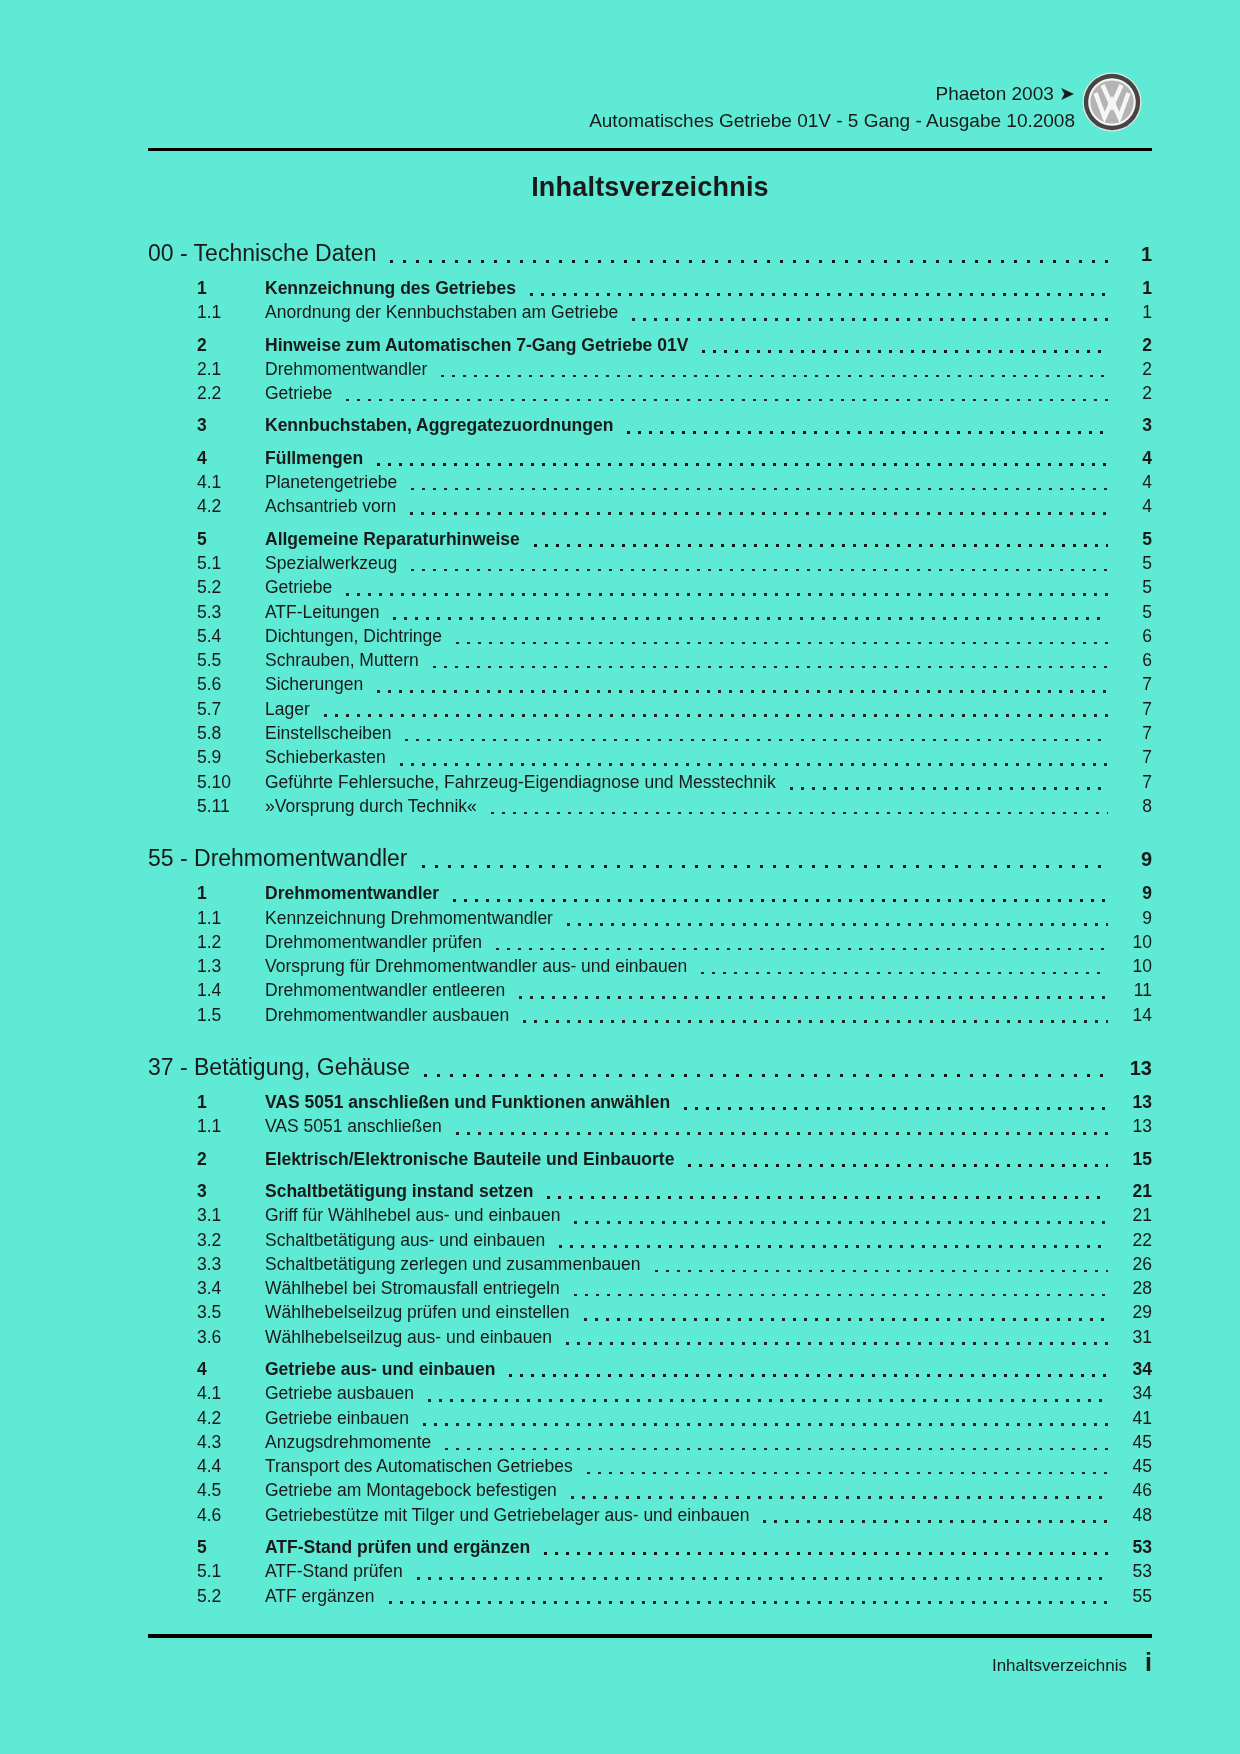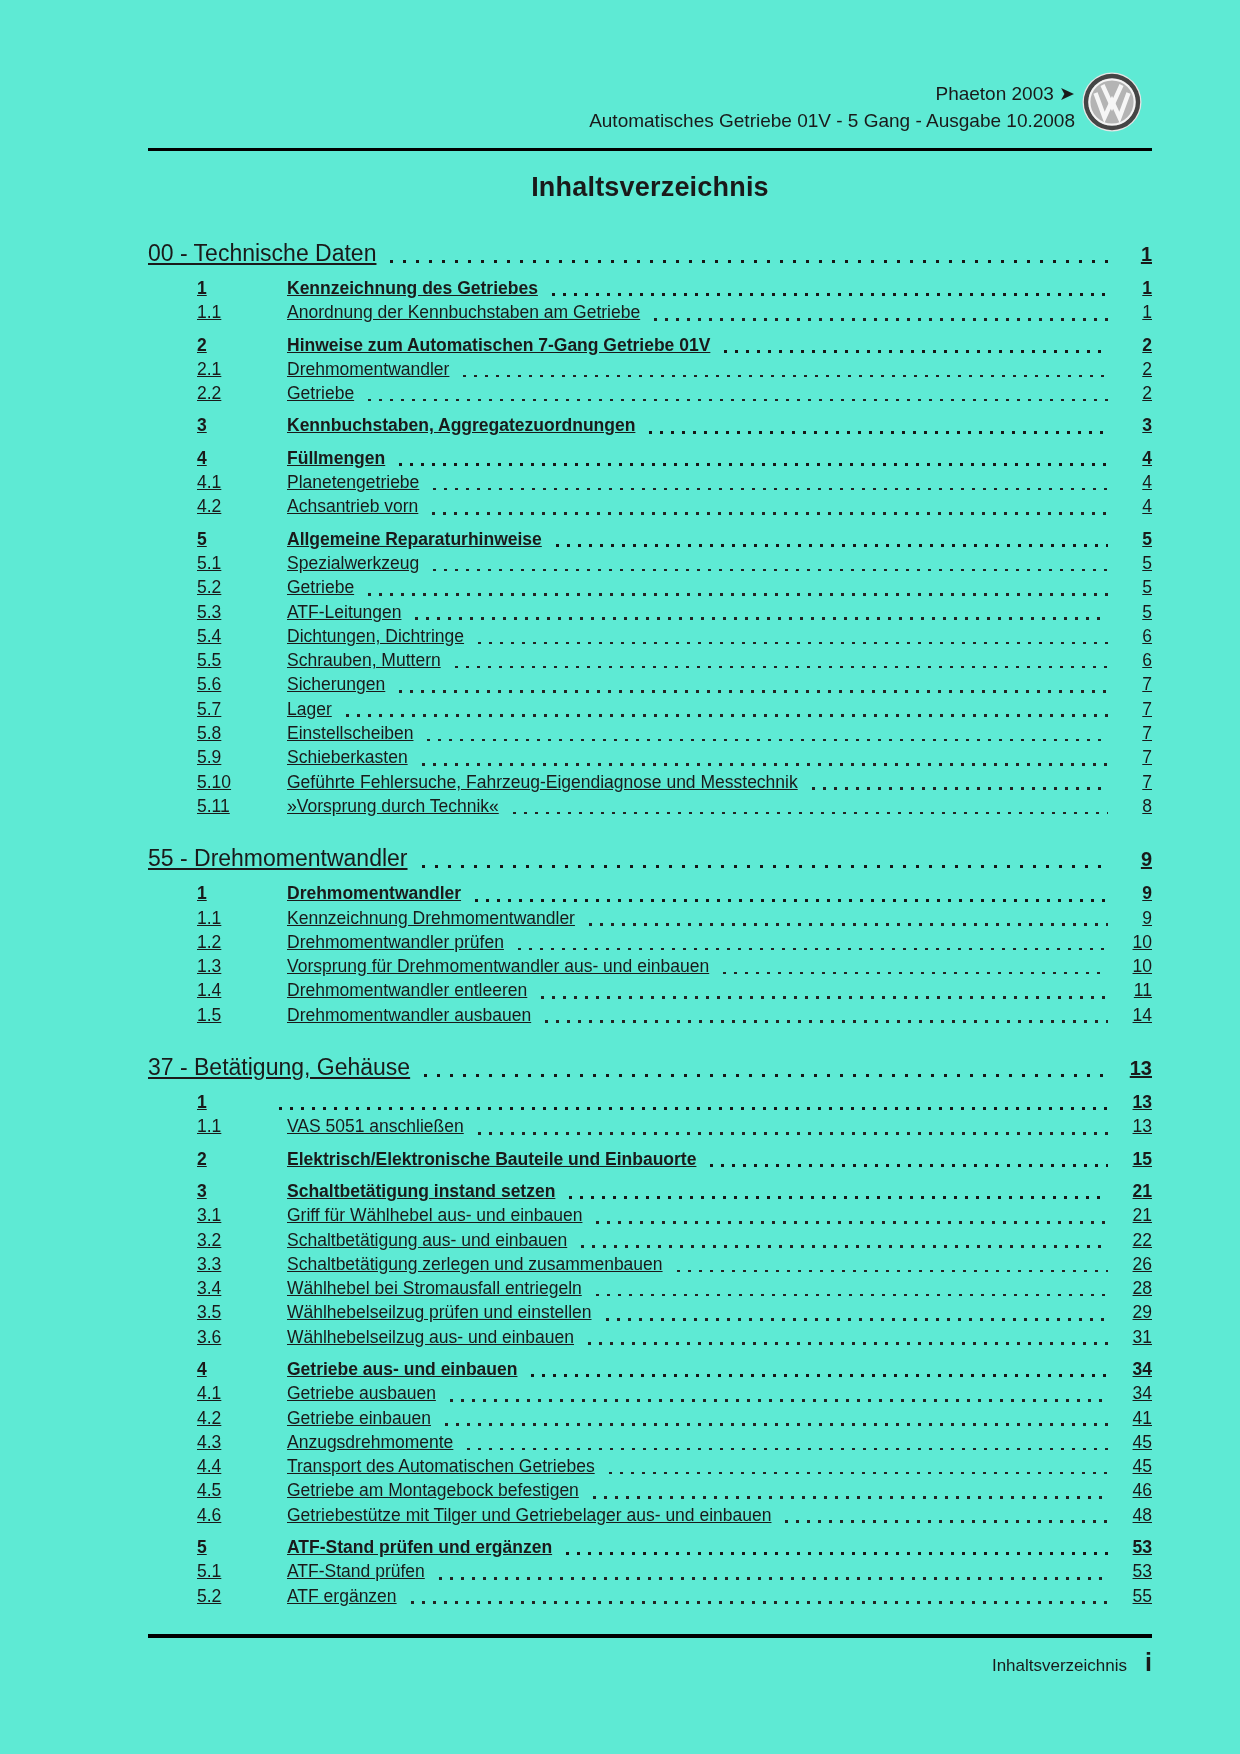--- a/index.html
+++ b/index.html
@@ -32,7 +32,7 @@
   }
   
   .toc { margin:36px 88px 0 148px; }
-  .toc-section { margin-bottom:26px;text-decoration:underline; }
+  .toc-section { margin-bottom:26px; }
   .s-row {
     display:flex; align-items:baseline;
     font-size:23px; line-height:28px;

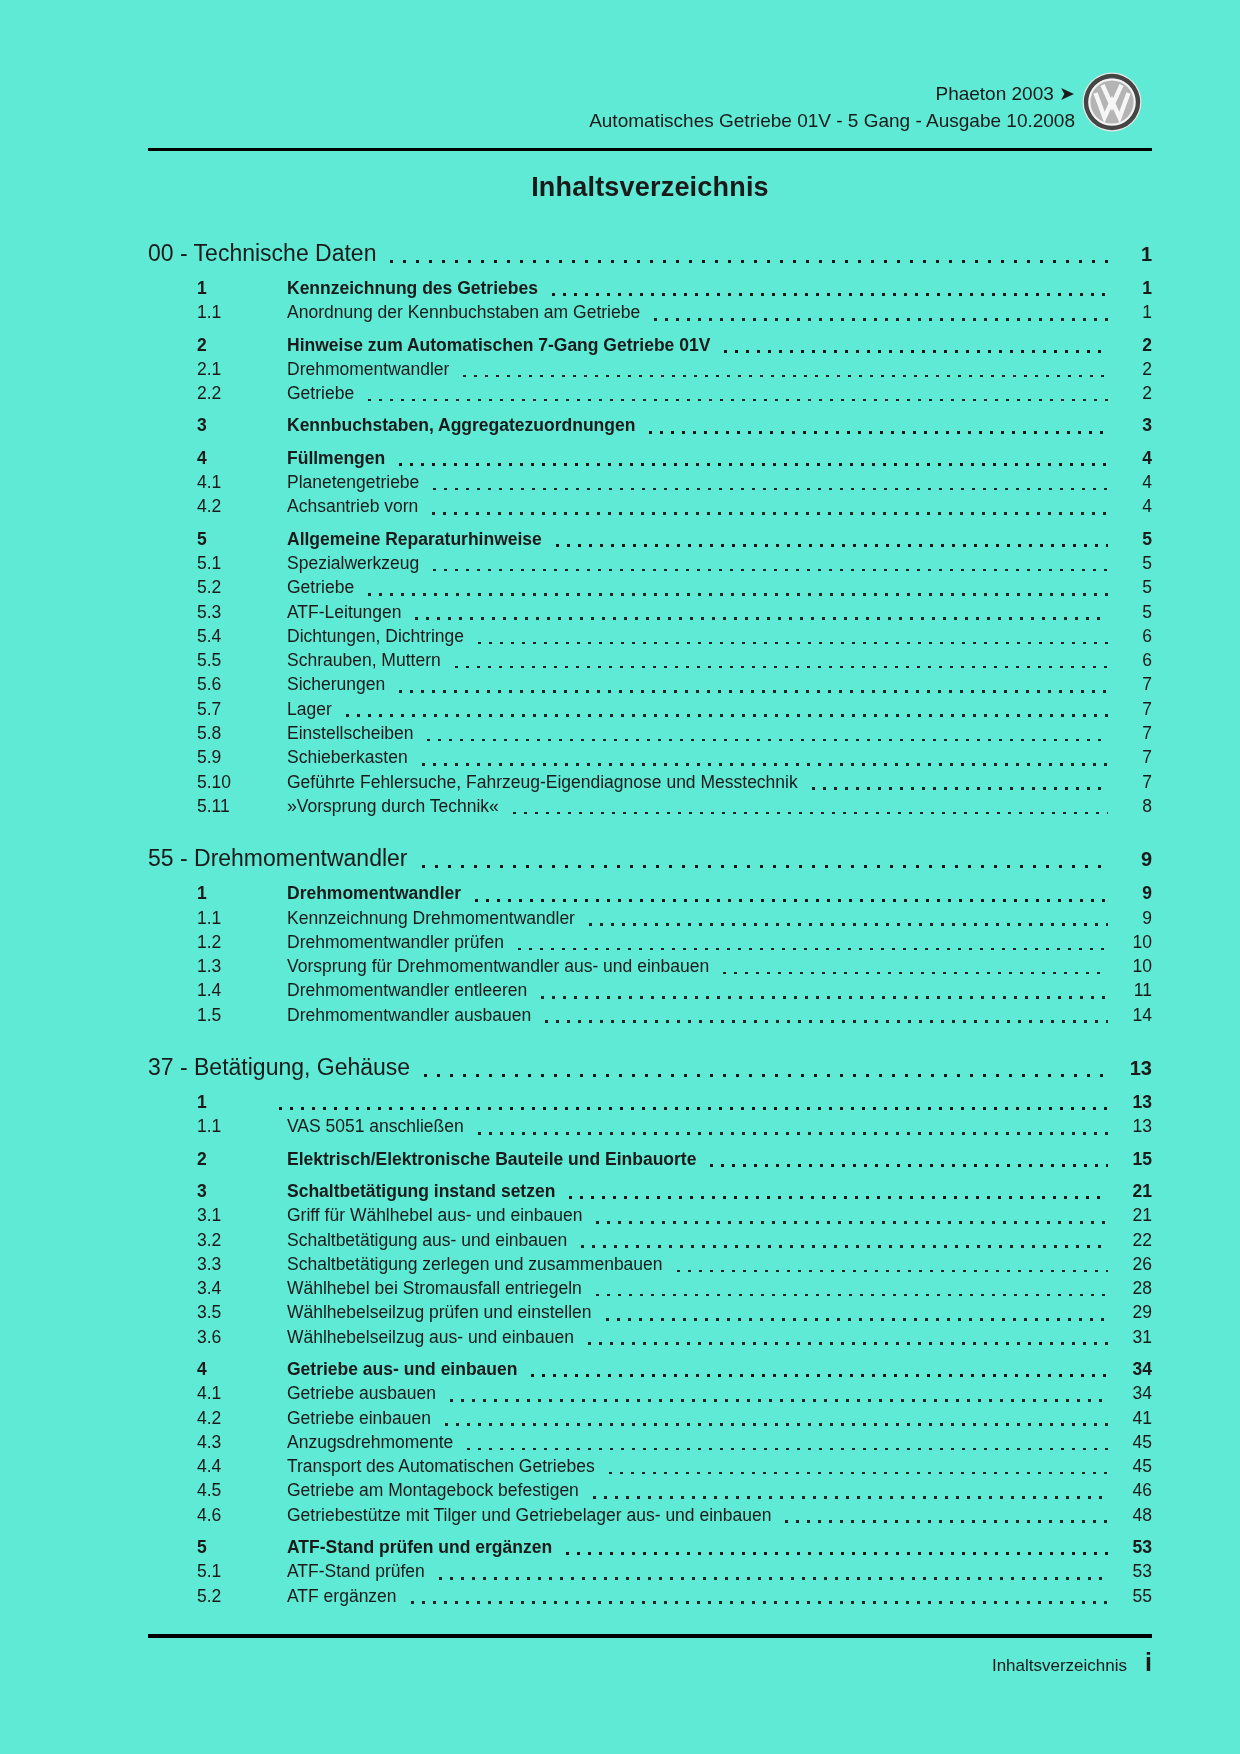--- a/index.html
+++ b/index.html
@@ -47,7 +47,7 @@
   }
   .e-row.bold { font-weight:bold; margin-top:8px; }
   .e-num { flex:0 0 68px; margin-left:49px; }
-  .e-title { flex:0 0 auto;margin-left:22px; }
+  .e-title { flex:0 0 auto; }
   .e-page { flex:0 0 auto; min-width:34px; text-align:right; }
   
   .leader {

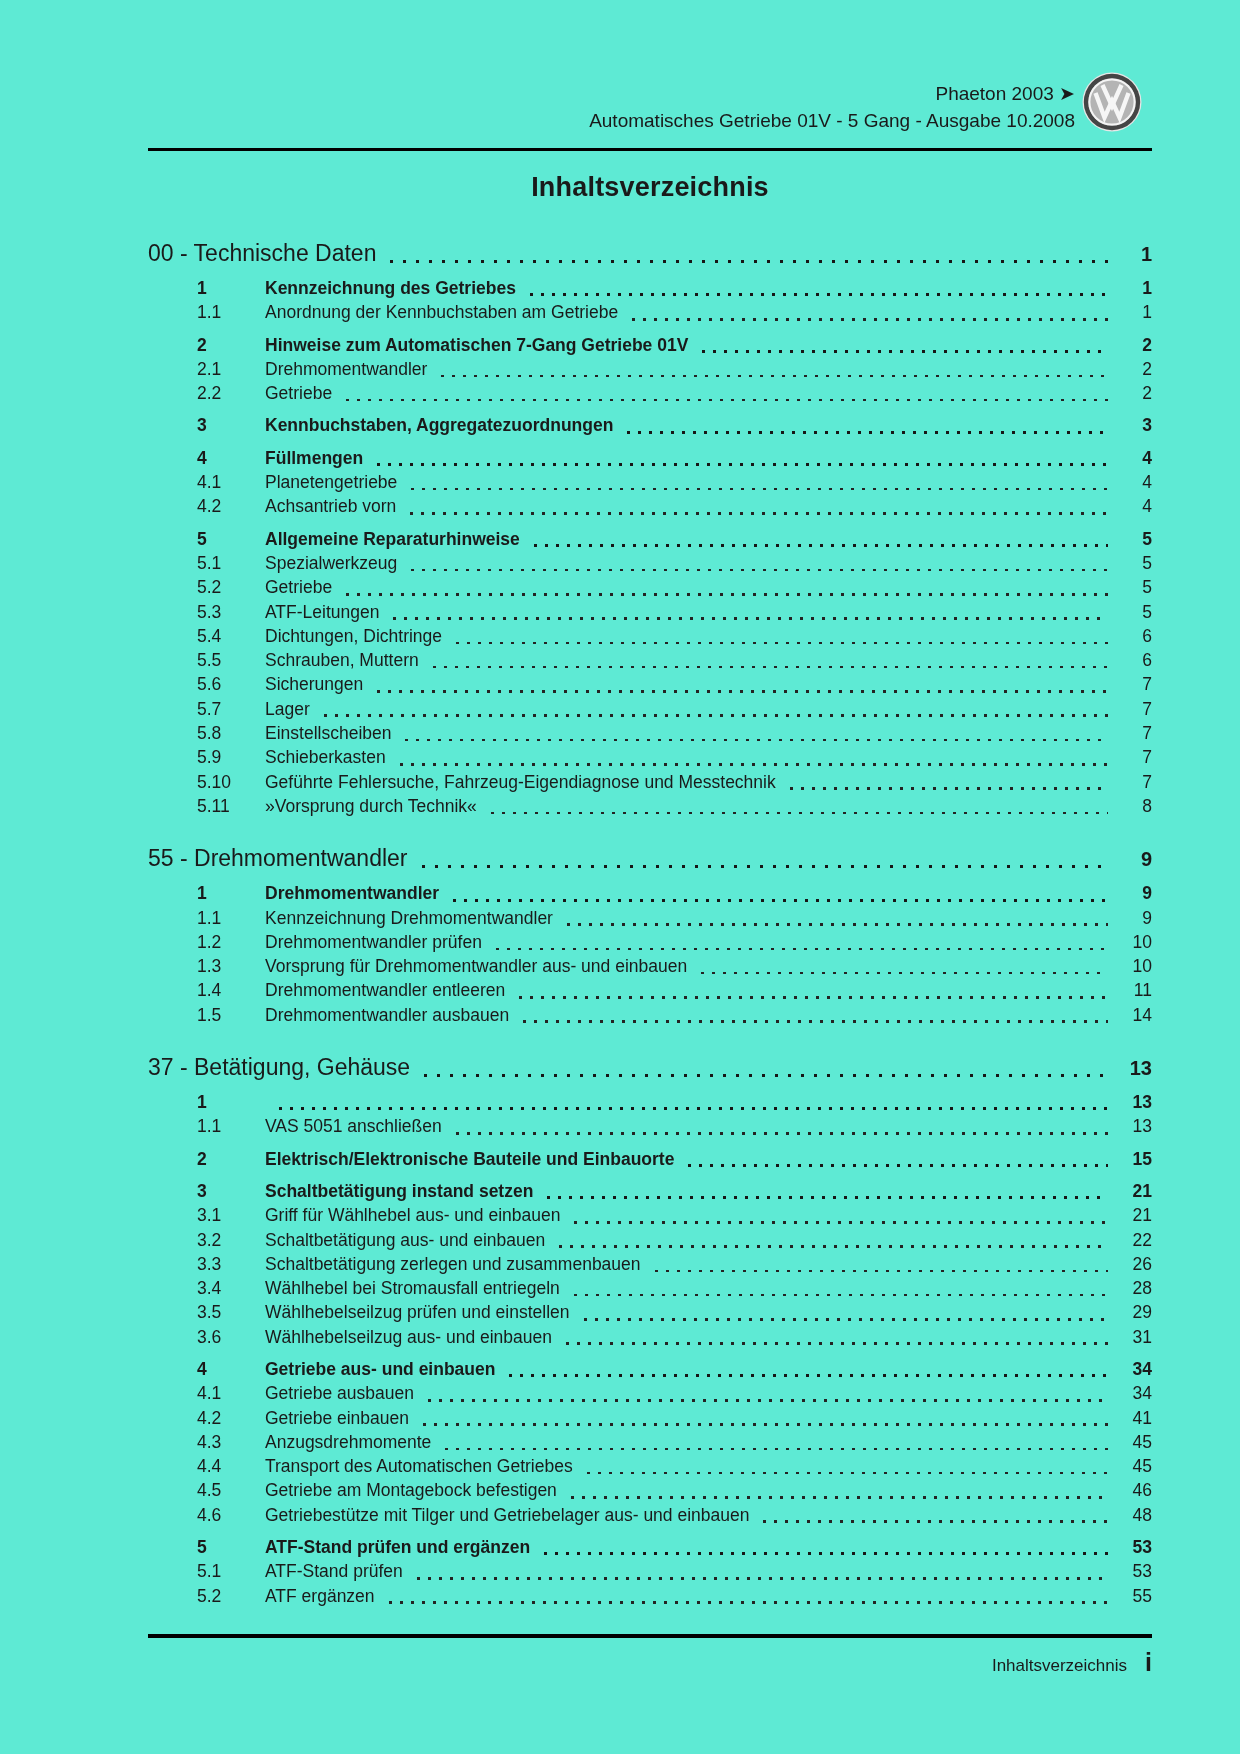--- a/index.html
+++ b/index.html
@@ -282,6 +282,7 @@
         </div>
         <div class="e-row bold">
           <div class="e-num">1</div>
+          <div class="e-title">VAS 5051 anschließen und Funktionen anwählen</div>
           <div class="leader"></div>
           <div class="e-page">13</div>
         </div>

